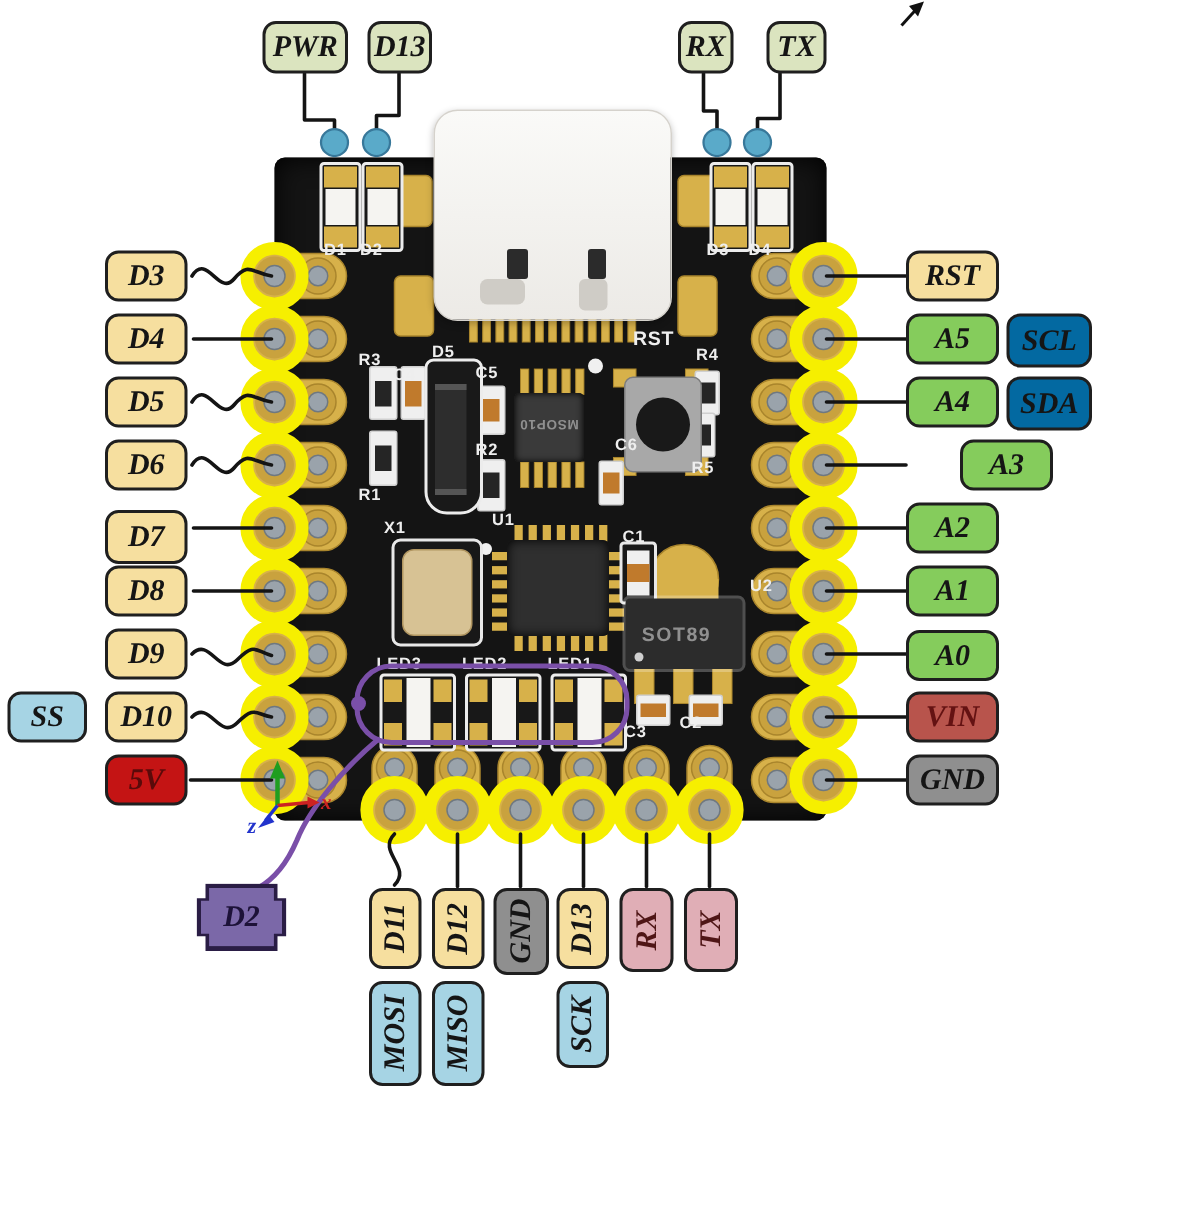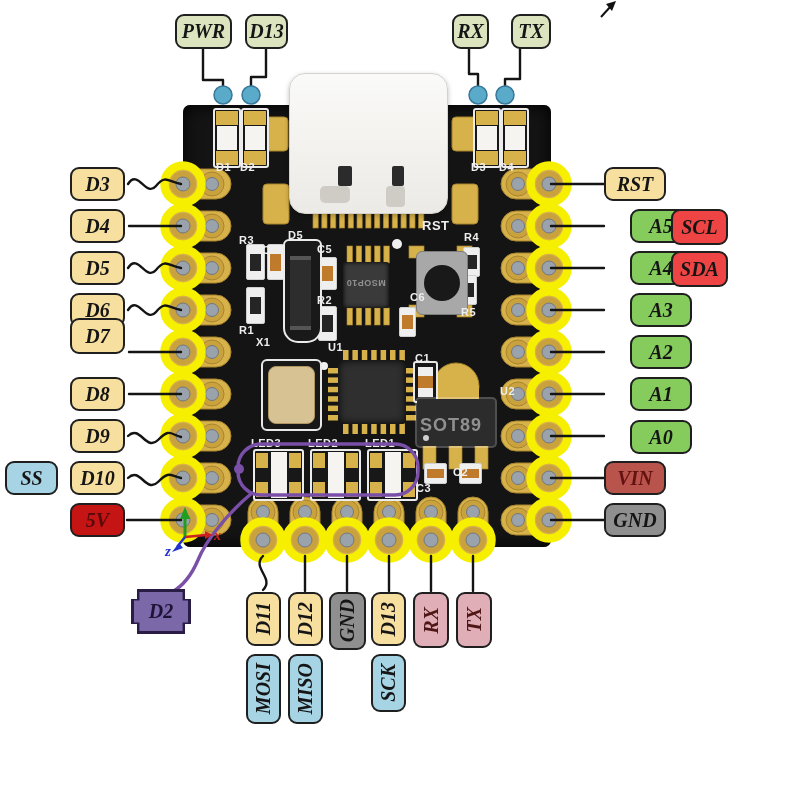--- a/index.html
+++ b/index.html
@@ -14,7 +14,7 @@
        font:italic bold 20px "Liberation Serif",serif;color:#151515;z-index:6;}
   .sage{background:#dbe4bf;}
   .cream{background:#f6df9f;}
-  .green{background:#85cc5c;margin-left:26px;}
+  .green{background:#85cc5c;}
   .khaki{background:#ef4444;}
   .red{background:#c41414;color:#5a0a0a;}
   .brick{background:#b8544c;color:#641212;}

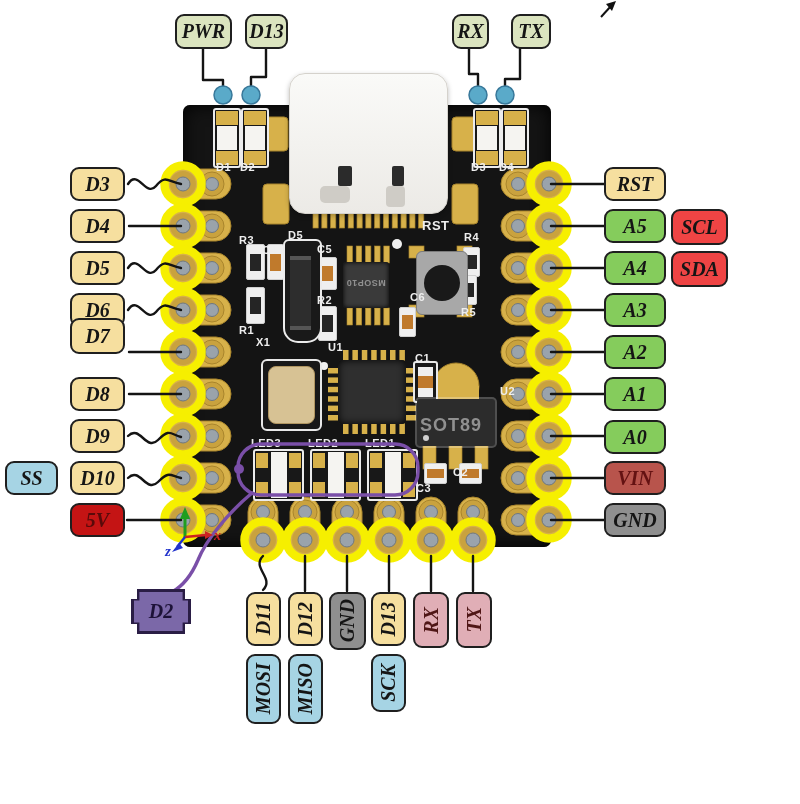--- a/index.html
+++ b/index.html
@@ -15,7 +15,7 @@
   .sage{background:#dbe4bf;}
   .cream{background:#f6df9f;}
   .green{background:#85cc5c;}
-  .khaki{background:#ef4444;}
+  .khaki{background:#0369a1;}
   .red{background:#c41414;color:#5a0a0a;}
   .brick{background:#b8544c;color:#641212;}
   .gray{background:#8f8f8f;}

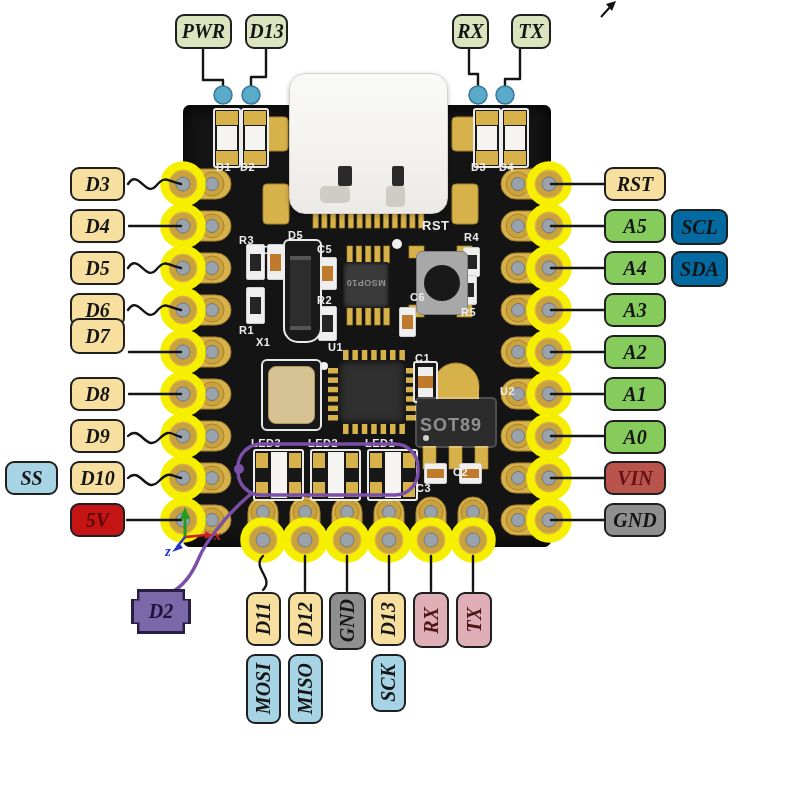--- a/index.html
+++ b/index.html
@@ -452,7 +452,7 @@
   <div class="lbl cream" style="left:604px;top:167px;width:62px;height:34px">RST</div>
   <div class="lbl green" style="left:604px;top:209px;width:62px;height:34px">A5</div>
   <div class="lbl green" style="left:604px;top:251px;width:62px;height:34px">A4</div>
-  <div class="lbl green" style="left:604px;top:293px;width:62px;height:34px">A3</div>
+  <div class="lbl green" style="left:640px;top:293px;width:62px;height:34px">A3</div>
   <div class="lbl green" style="left:604px;top:335px;width:62px;height:34px">A2</div>
   <div class="lbl green" style="left:604px;top:377px;width:62px;height:34px">A1</div>
   <div class="lbl green" style="left:604px;top:420px;width:62px;height:34px">A0</div>

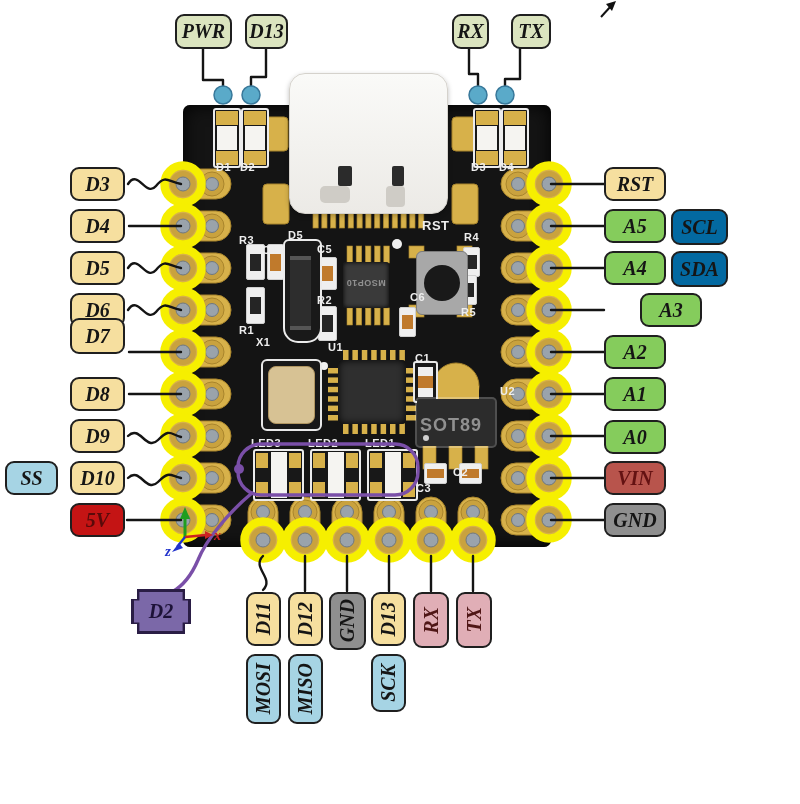--- a/index.html
+++ b/index.html
@@ -442,7 +442,7 @@
   <div class="lbl cream" style="left:70px;top:209px;width:55px;height:34px">D4</div>
   <div class="lbl cream" style="left:70px;top:251px;width:55px;height:34px">D5</div>
   <div class="lbl cream" style="left:70px;top:293px;width:55px;height:34px">D6</div>
-  <div class="lbl cream" style="left:70px;top:318px;width:55px;height:36px">D7</div>
+  <div class="lbl cream" style="left:70px;top:340px;width:55px;height:36px">D7</div>
   <div class="lbl cream" style="left:70px;top:377px;width:55px;height:34px">D8</div>
   <div class="lbl cream" style="left:70px;top:419px;width:55px;height:34px">D9</div>
   <div class="lbl cream" style="left:70px;top:461px;width:55px;height:34px">D10</div>

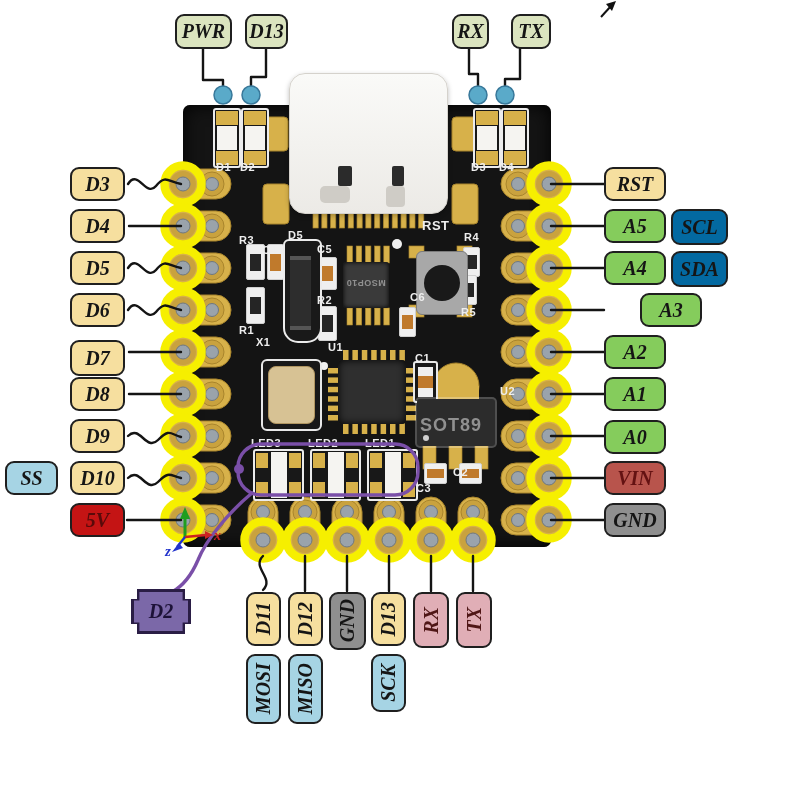--- a/index.html
+++ b/index.html
@@ -362,7 +362,7 @@
   <span class="silk" style="left:464px;top:231px">R4</span>
   <span class="silk" style="left:410px;top:291px">C6</span>
   <span class="silk" style="left:461px;top:306px">R5</span>
-  <span class="silk" style="left:256px;top:336px">X1</span>
+  <span class="silk" style="left:256px;top:346px">X1</span>
   <span class="silk" style="left:328px;top:341px">U1</span>
   <span class="silk" style="left:415px;top:352px">C1</span>
   <span class="silk" style="left:500px;top:385px">U2</span>

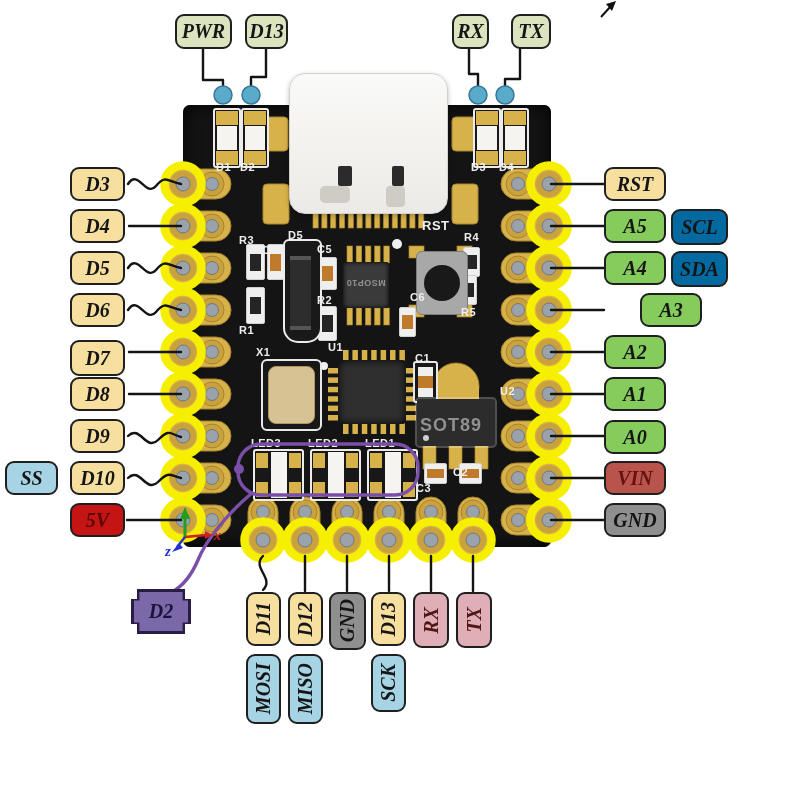--- a/index.html
+++ b/index.html
@@ -372,7 +372,7 @@
   <span class="silk" style="left:416px;top:482px">C3</span>
   <span class="silk" style="left:453px;top:466px">C2</span>
   <span class="silk chiptxt" style="left:343px;top:278px;width:46px;transform:rotate(180deg);font-size:9px">MSOP10</span>
-  <span class="silk chiptxt" style="left:417px;top:415px;width:68px;font-size:18px;letter-spacing:1px">SOT89</span>
+  <span class="silk chiptxt" style="left:417px;top:415px;width:68px;font-size:13px;letter-spacing:1px">SOT89</span>
 
   <svg id="lines" class="layer" width="800" height="804" viewBox="0 0 800 804" style="z-index:5">
     <g fill="none" stroke="#141414" stroke-width="2.4" stroke-linecap="round" stroke-linejoin="round">

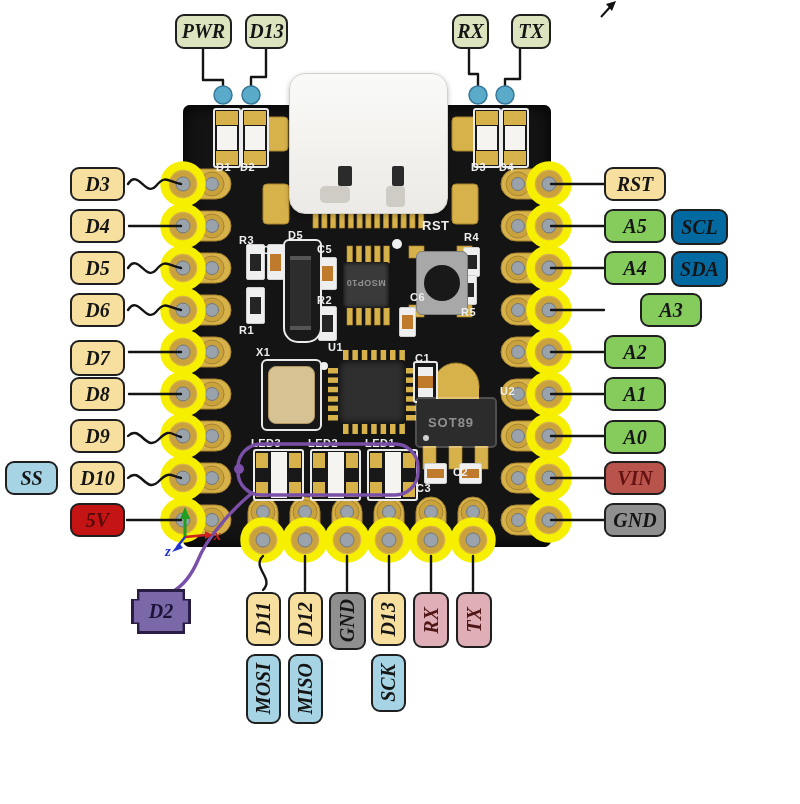--- a/index.html
+++ b/index.html
@@ -370,7 +370,7 @@
   <span class="silk" style="left:308px;top:437px">LED2</span>
   <span class="silk" style="left:365px;top:437px">LED1</span>
   <span class="silk" style="left:416px;top:482px">C3</span>
-  <span class="silk" style="left:453px;top:466px">C2</span>
+  <span class="silk" style="left:453px;top:476px">C2</span>
   <span class="silk chiptxt" style="left:343px;top:278px;width:46px;transform:rotate(180deg);font-size:9px">MSOP10</span>
   <span class="silk chiptxt" style="left:417px;top:415px;width:68px;font-size:13px;letter-spacing:1px">SOT89</span>
 

